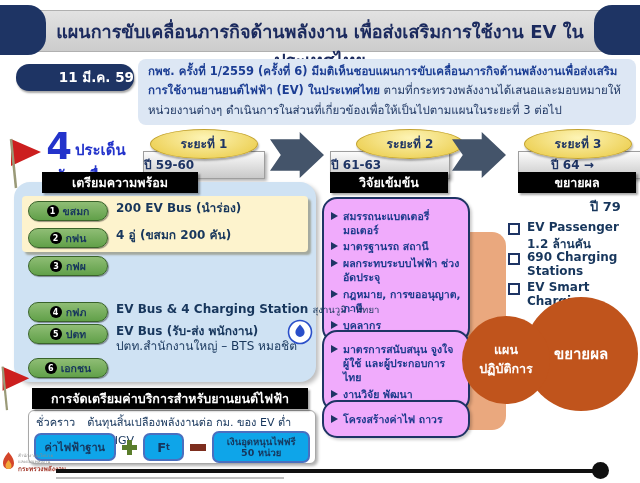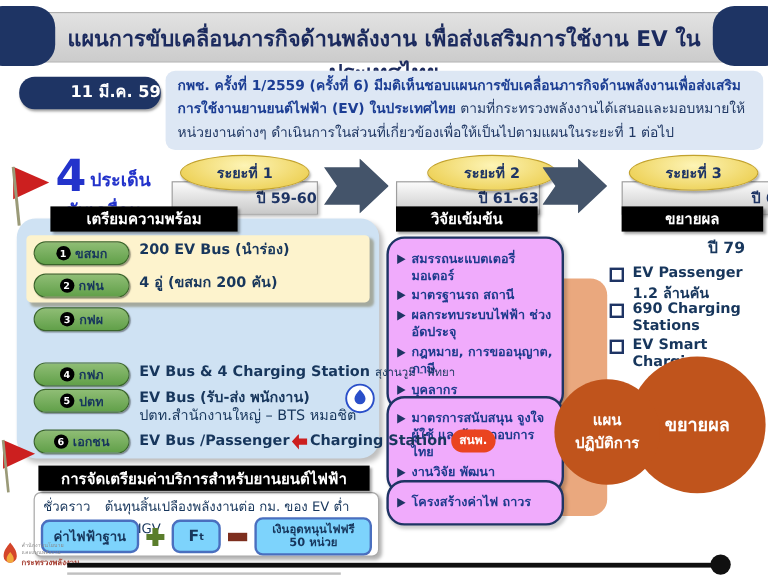--- a/index.html
+++ b/index.html
@@ -89,7 +89,7 @@
   <div class="abs date-badge">11 มี.ค. 59</div>
   <div class="abs para">
     <span class="para-bold">กพช. ครั้งที่ 1/2559 (ครั้งที่ 6) มีมติเห็นชอบแผนการขับเคลื่อนภารกิจด้านพลังงานเพื่อส่งเสริมการใช้งานยานยนต์ไฟฟ้า (EV) ในประเทศไทย</span>
-    <span>ตามที่กระทรวงพลังงานได้เสนอและมอบหมายให้หน่วยงานต่างๆ ดำเนินการในส่วนที่เกี่ยวข้องเพื่อให้เป็นไปตามแผนในระยะที่ 1 ต่อไป</span>
+    <span>ตามที่กระทรวงพลังงานได้เสนอและมอบหมายให้หน่วยงานต่างๆ ดำเนินการในส่วนที่เกี่ยวข้องเพื่อให้เป็นไปตามแผนในระยะที่ 3 ต่อไป</span>
   </div>
 
   <div class="abs driver">

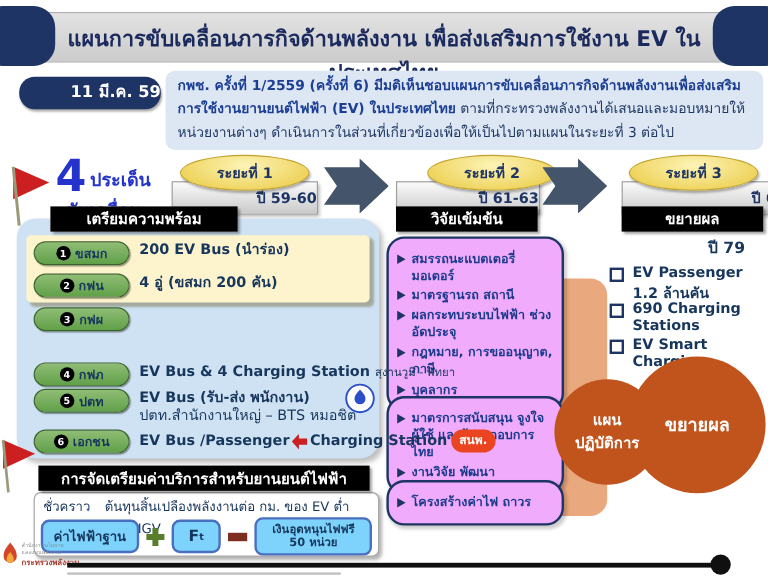--- a/index.html
+++ b/index.html
@@ -24,7 +24,7 @@
   
   .flag{width:38px;height:54px;}
   
-  .phase-box{height:26px;background:linear-gradient(180deg,#fbfbfb,#c9c9c9);border:1px solid #9e9e9e;box-shadow:2px 2px 3px rgba(0,0,0,.3);text-align:right;font-size:12px;font-weight:bold;color:#1e3464;line-height:26px;top:151px;}
+  .phase-box{height:26px;background:linear-gradient(180deg,#fbfbfb,#c9c9c9);border:1px solid #9e9e9e;box-shadow:2px 2px 3px rgba(0,0,0,.3);text-align:left;font-size:12px;font-weight:bold;color:#1e3464;line-height:26px;top:151px;}
   .phase-oval{height:28px;background:radial-gradient(ellipse at 50% 28%,#fdf4b6,#e9c83e);border:1px solid #c2a22e;border-radius:50%;text-align:center;font-size:12px;font-weight:bold;color:#1e3464;line-height:28px;top:129px;box-shadow:1px 2px 2px rgba(0,0,0,.3);}
   .chev{width:54px;height:46px;background:#44546a;top:132px;clip-path:polygon(0 16%,55% 16%,55% 0,100% 50%,55% 100%,55% 84%,0 84%,20% 50%);}
   .black-bar{height:21px;background:#000;color:#fff;font-size:12.5px;font-weight:bold;text-align:center;line-height:21px;top:172px;box-shadow:2px 2px 2px rgba(0,0,0,.35);z-index:5;}

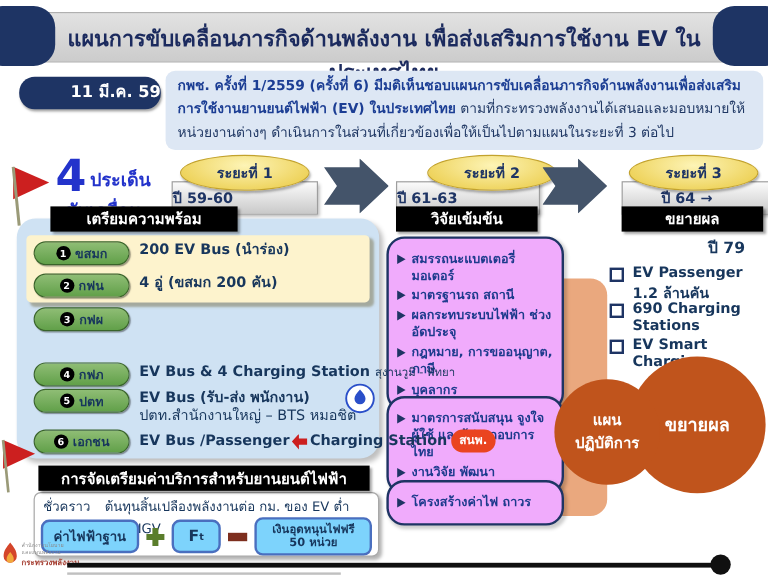--- a/index.html
+++ b/index.html
@@ -165,12 +165,6 @@
         <span class="numc">6</span>
         <span class="org-label">เอกชน</span>
       </span>
-    <span class="item-text row6">
-      <span>EV Bus /Passenger</span>
-      <span class="red-arrow"></span>
-      <span>Charging Station</span>
-      <span class="snp-badge">สนพ.</span>
-    </span>
   </div>
 
   <svg class="abs flag" style="left:-2px;top:364px;width:34px;height:48px;" viewBox="0 0 38 54">

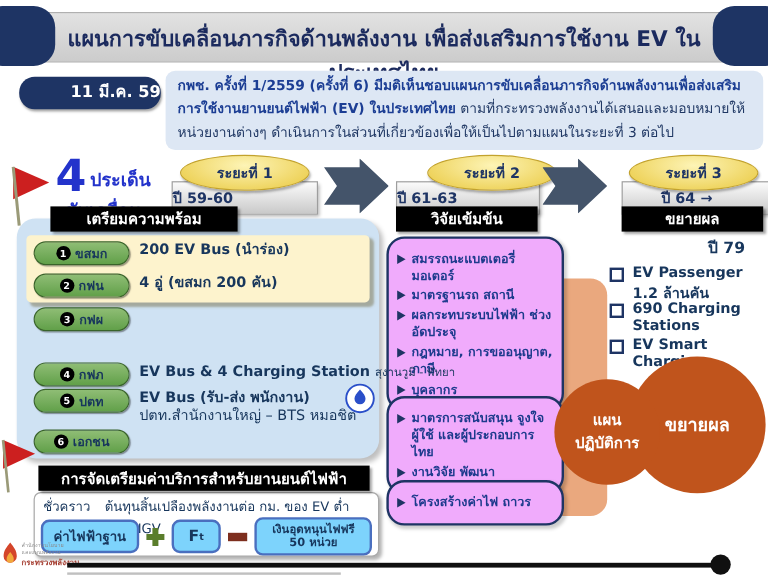--- a/index.html
+++ b/index.html
@@ -44,7 +44,7 @@
   .tariff-box{left:28px;top:410px;width:286px;height:52px;background:#fff;border:1px solid #a8a8a8;border-radius:6px;box-shadow:2px 2px 3px rgba(0,0,0,.3);}
   .temp-line{left:36px;top:413px;width:272px;display:flex;gap:12px;font-size:11px;font-weight:normal;color:#17365c;}
   .formula{left:34px;top:431px;width:276px;display:flex;align-items:center;gap:6px;}
-  .f-box{background:#7dd3fc;border:2px solid #4a6fbf;border-radius:7px;color:#17365c;font-weight:bold;display:flex;align-items:center;justify-content:center;}
+  .f-box{background:#0ea5e9;border:2px solid #4a6fbf;border-radius:7px;color:#17365c;font-weight:bold;display:flex;align-items:center;justify-content:center;}
   .f1{width:78px;height:24px;font-size:11px;}
   .f2{width:38px;height:24px;font-size:13px;}
   .f2 sub{font-size:8px;}

